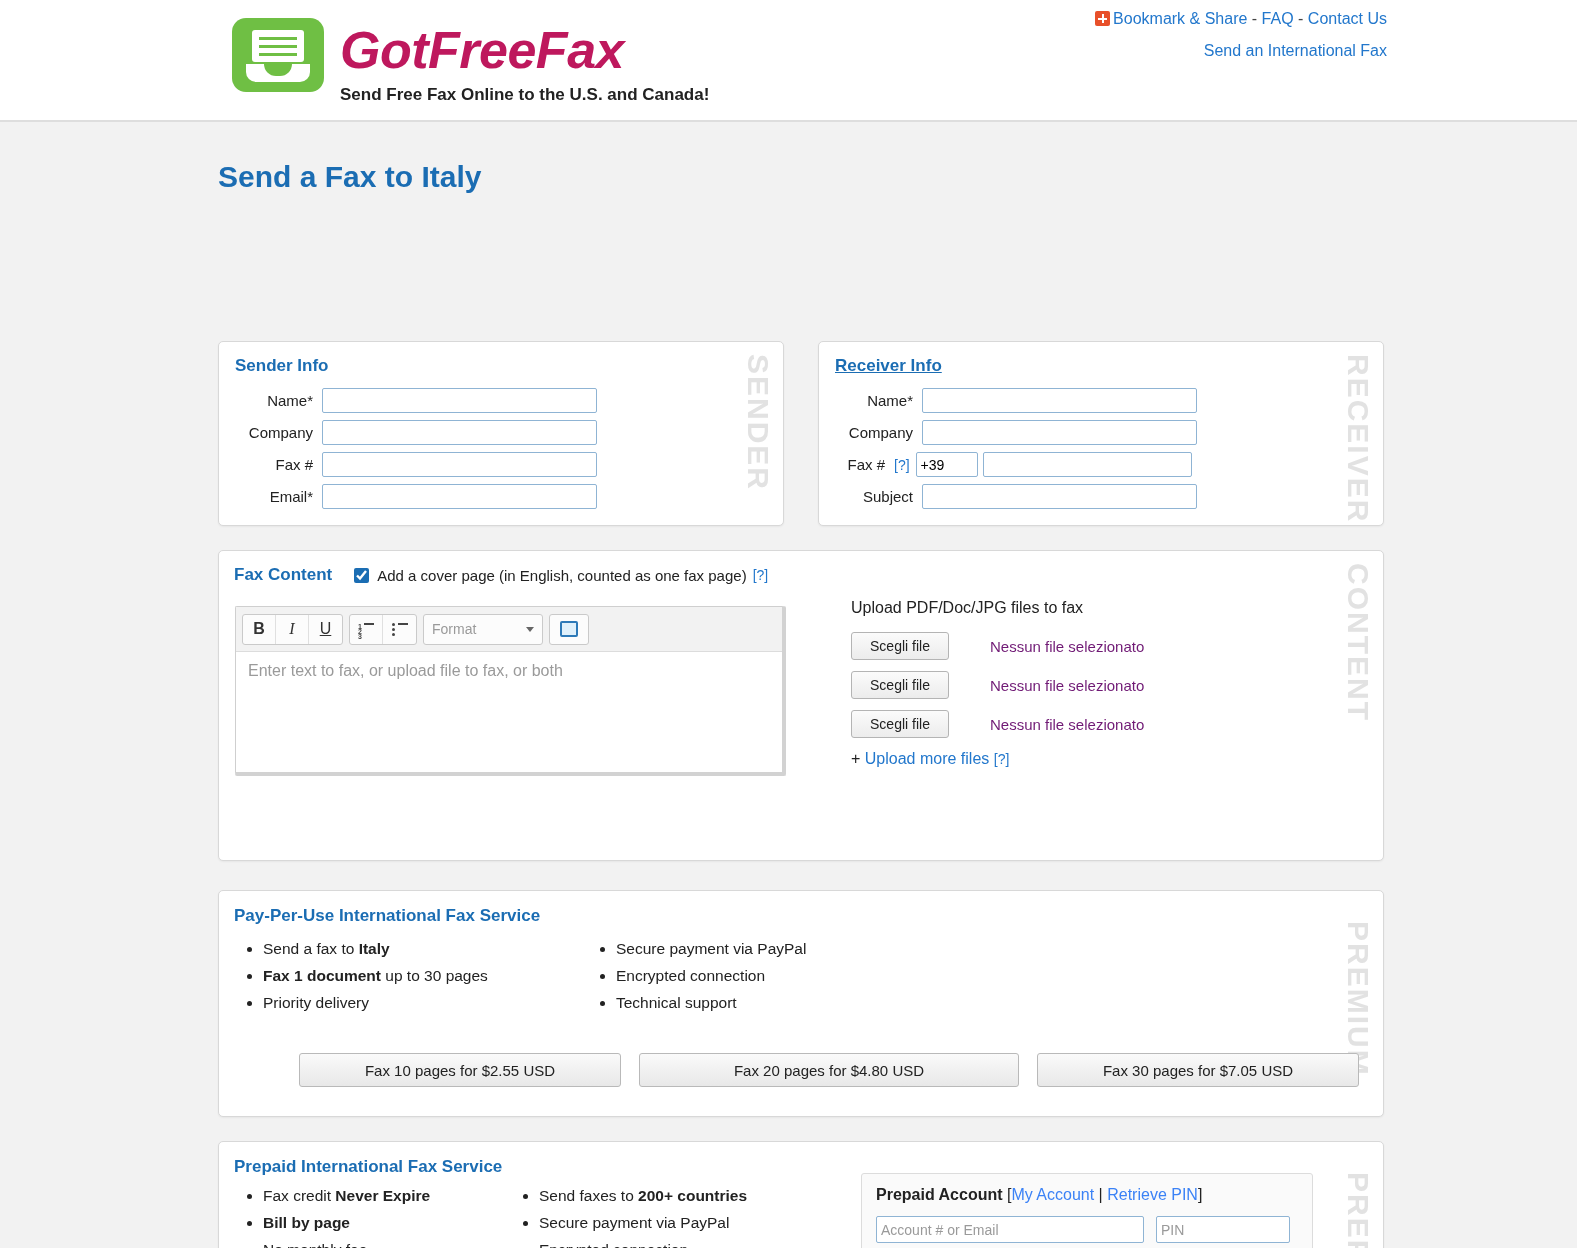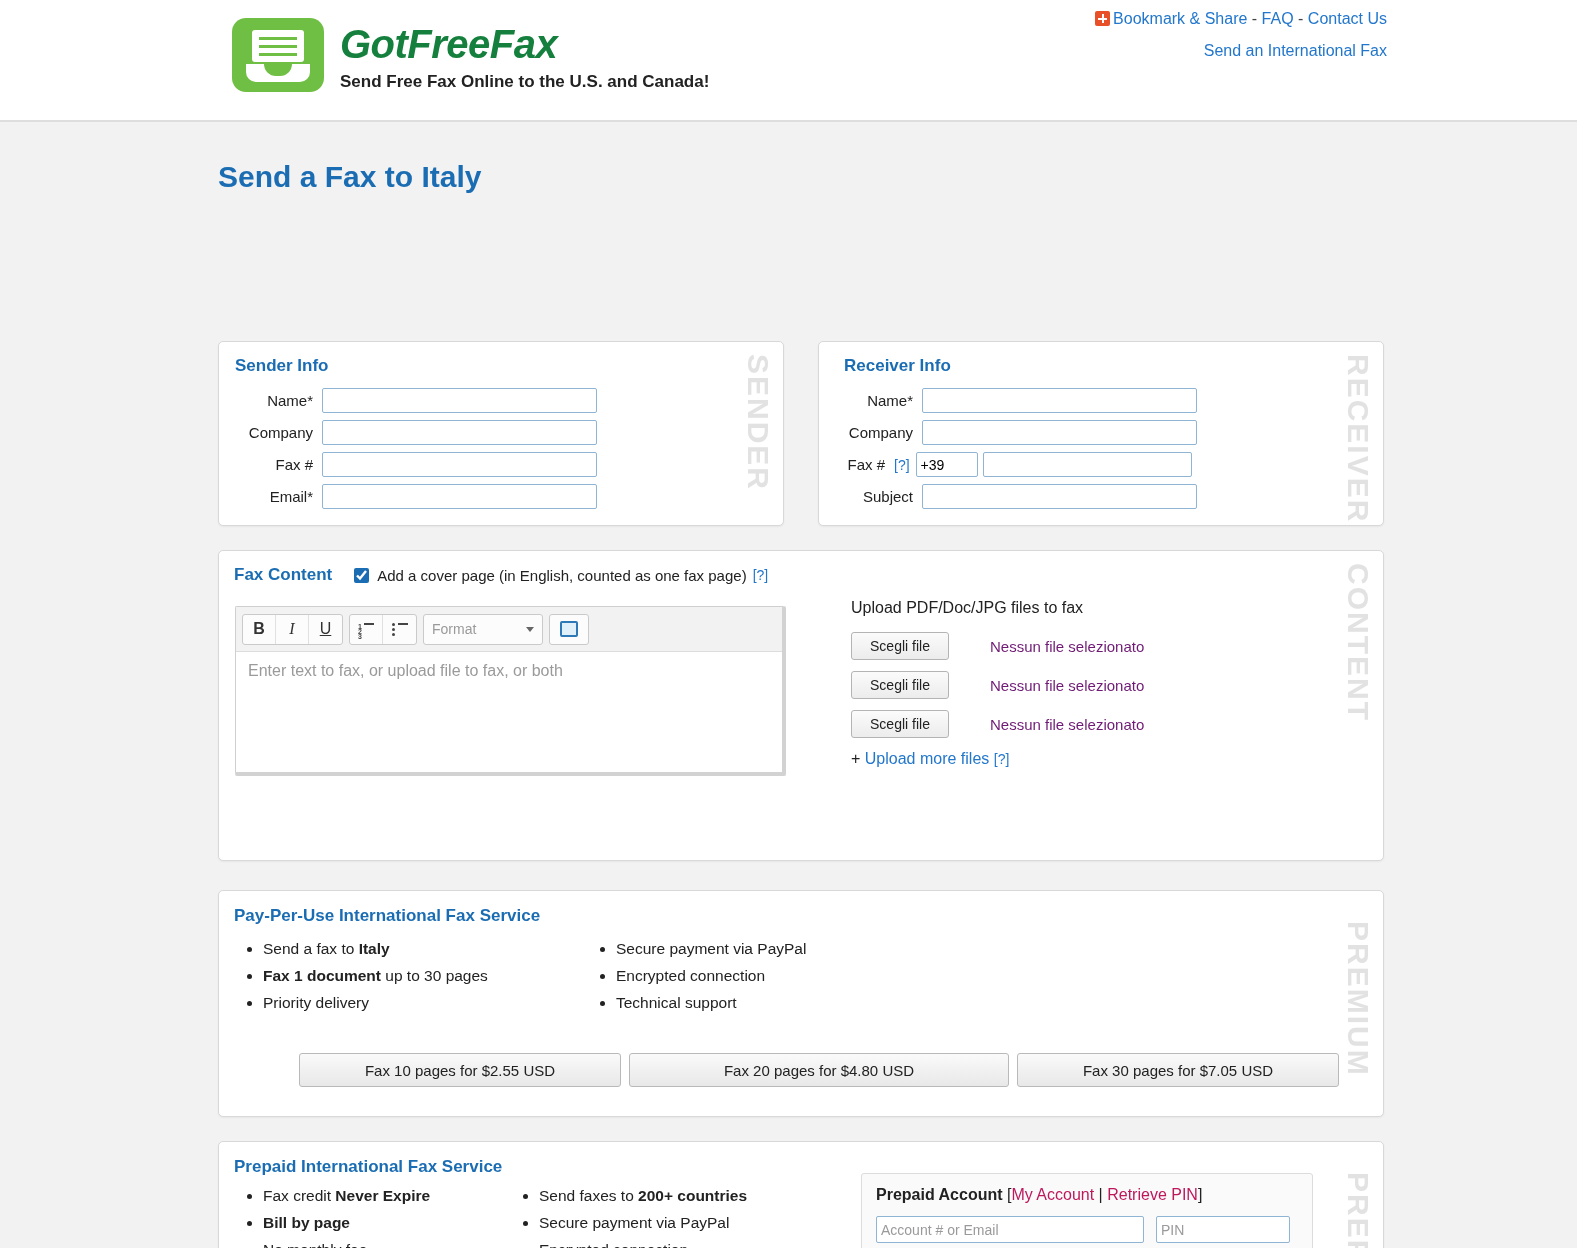--- a/index.html
+++ b/index.html
@@ -64,10 +64,10 @@
   }
   .logo-text { margin-left: 16px; padding-top: 4px; }
   .logo-title {
-    font-size: 40px;
+    font-size: 52px;
     font-weight: bold;
     font-style: italic;
-    color: #15803d;
+    color: #be185d;
     letter-spacing: -0.5px;
     line-height: 1.1;
   }

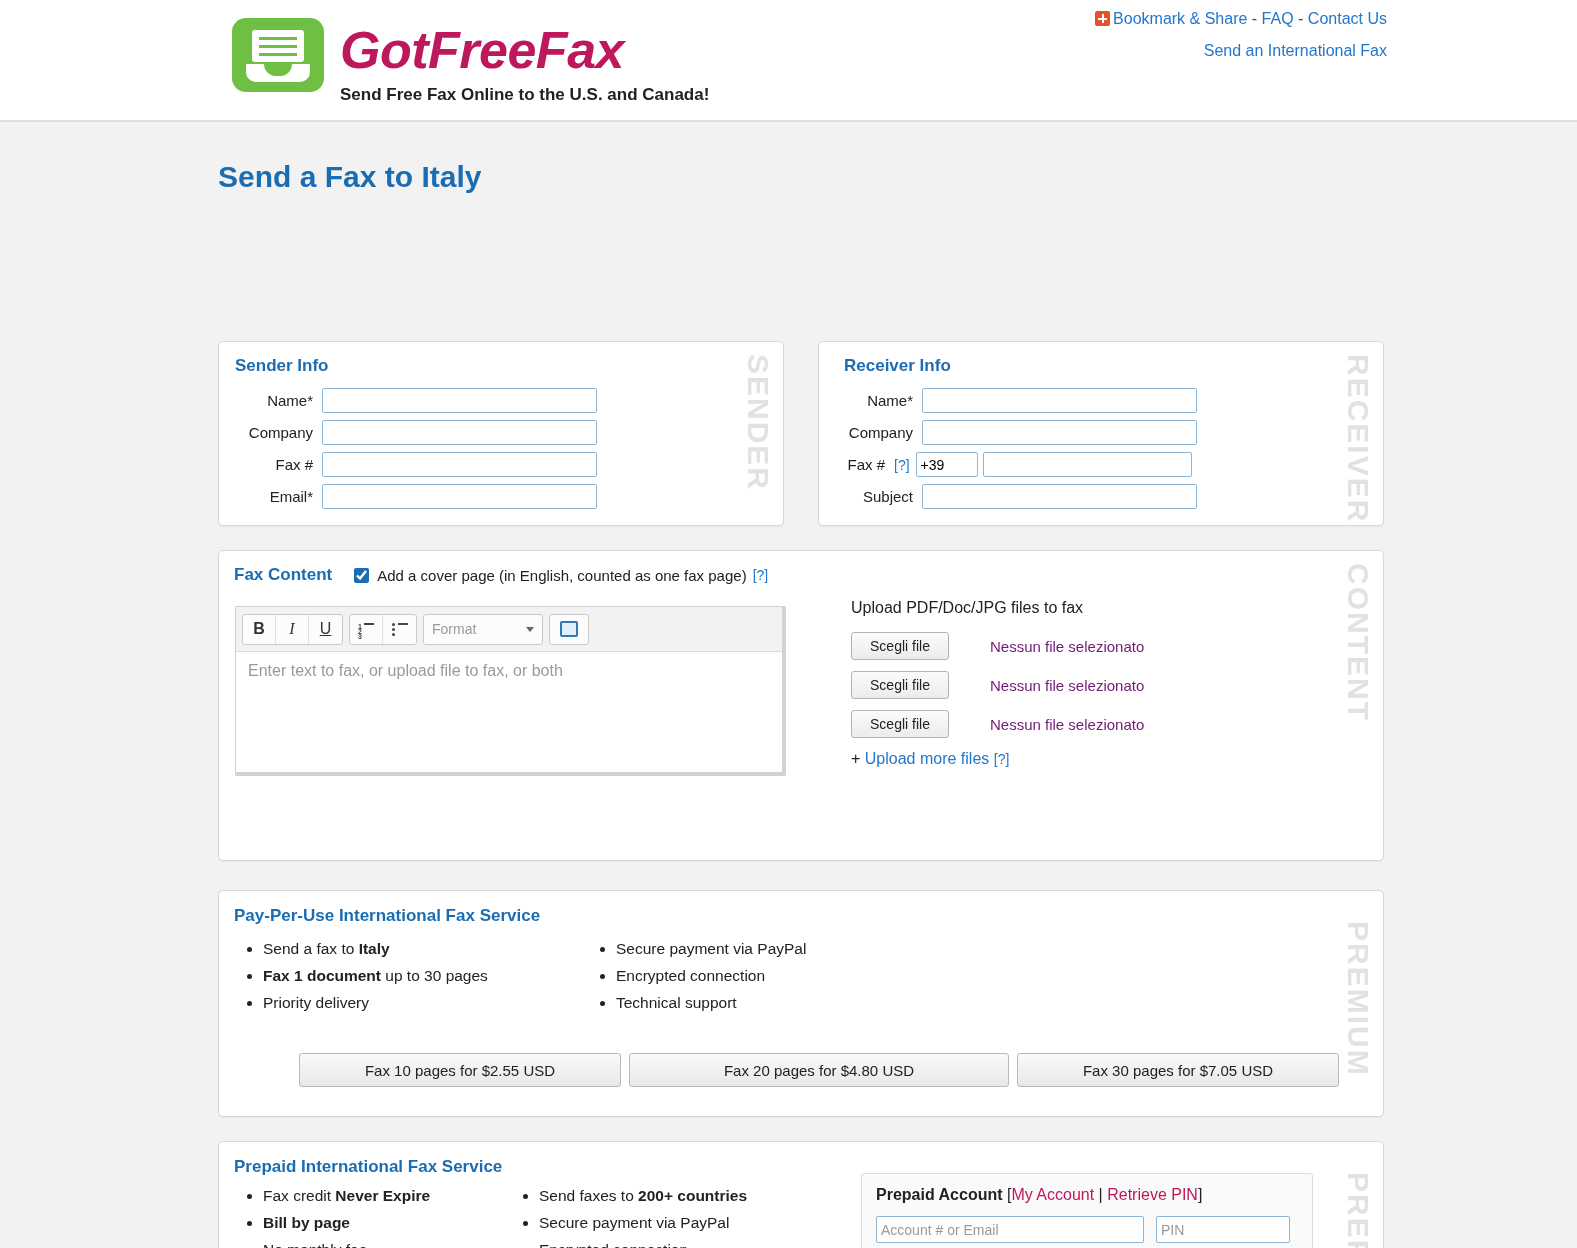--- a/index.html
+++ b/index.html
@@ -174,7 +174,7 @@
   
   #receiver-card { left: 818px; top: 219px; width: 566px; height: 185px; }
   #receiver-card .inner { padding: 14px 0 0 15px; }
-  #receiver-card .card-title { margin-left: 10px; margin-bottom: 12px; }
+  #receiver-card .card-title { margin-left: 1px; margin-bottom: 12px; text-decoration: underline; }
 
   
   #content-card { left: 218px; top: 428px; width: 1166px; height: 311px; }

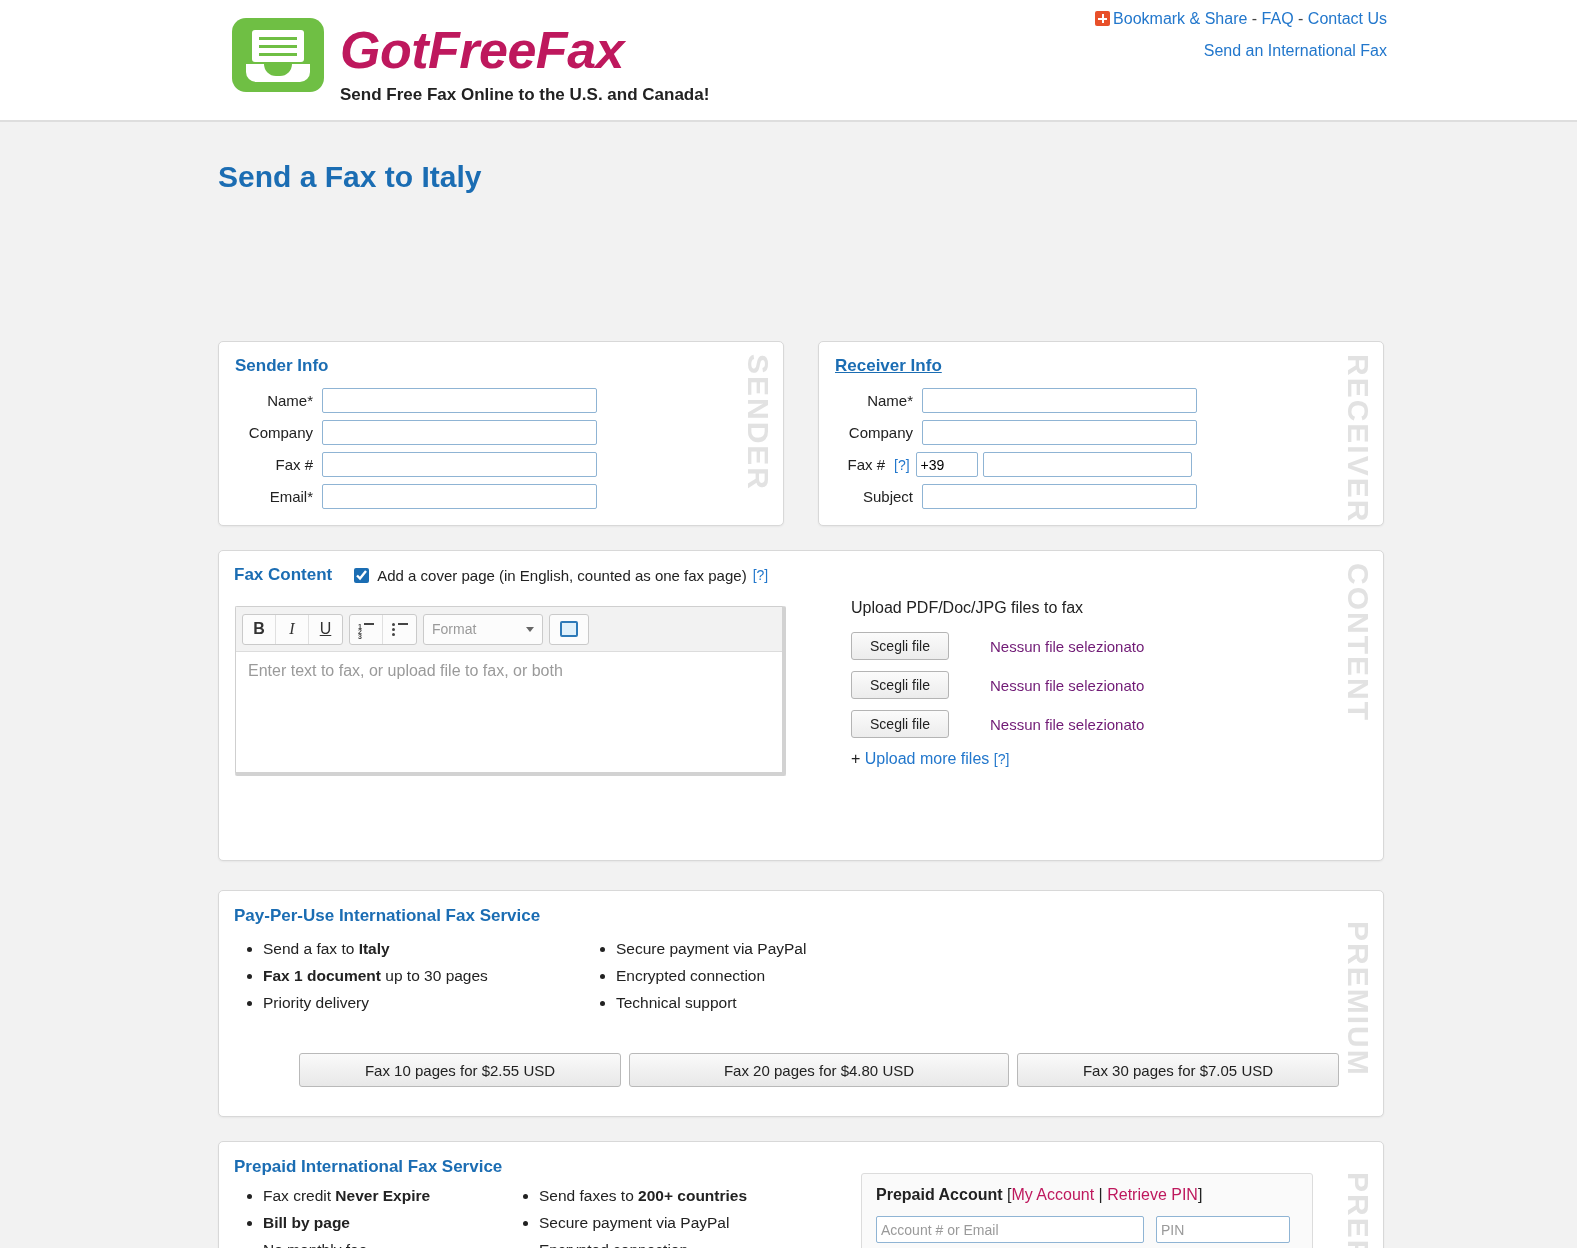--- a/index.html
+++ b/index.html
@@ -314,7 +314,7 @@
   .btn-row {
     position: absolute;
     display: flex;
-    gap: 8px;
+    gap: 18px;
   }
   .big-btn {
     height: 34px;

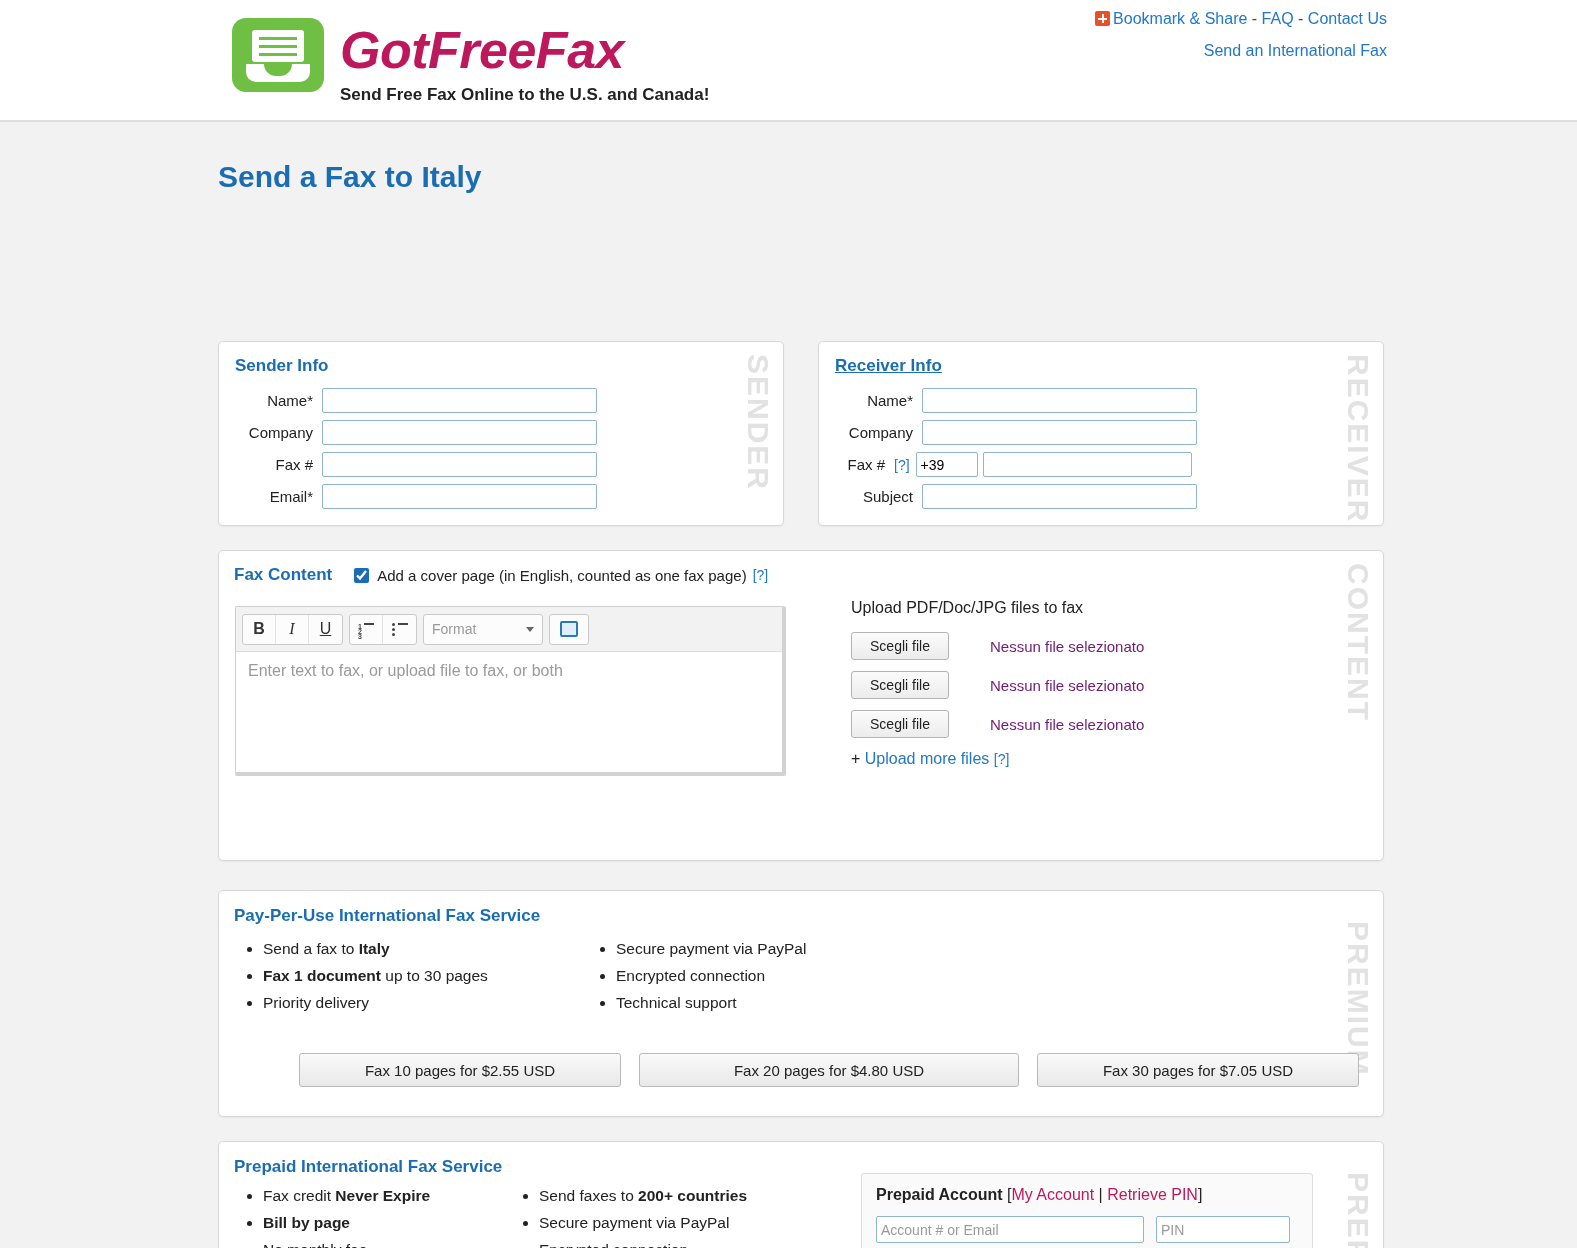--- a/index.html
+++ b/index.html
@@ -340,7 +340,7 @@
   }
   .prepaid-head { font-size: 16px; }
   .prepaid-head b { font-weight: bold; }
-  .prepaid-head a { color: #be185d; text-decoration: none; }
+  .prepaid-head a { color: #3b82f6; text-decoration: none; }
   .prepaid-inputs { display: flex; gap: 12px; margin-top: 12px; }
 </style>
 </head>

